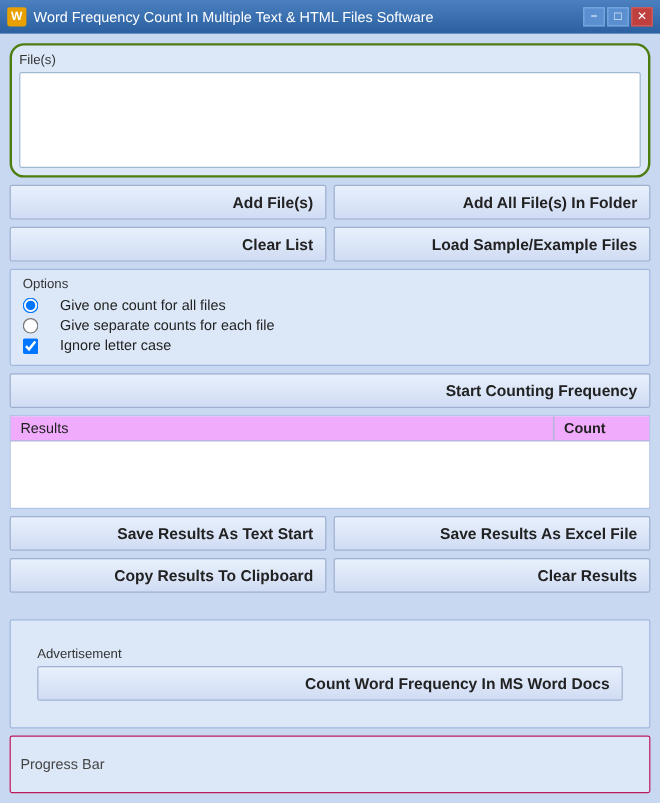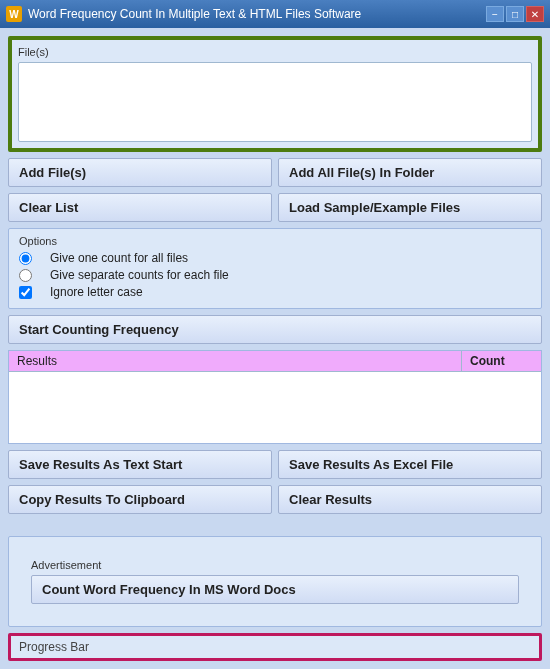--- a/index.html
+++ b/index.html
@@ -67,10 +67,10 @@
     }
 
     .files-group {
-      border: 4px solid #4d7c0f;
+      border: 2px solid #4d7c0f;
       background: #dce8f8;
       padding: 6px;
-      border-radius: 2px;
+      border-radius: 12px;
     }
     .group-label {
       font-size: 11px;

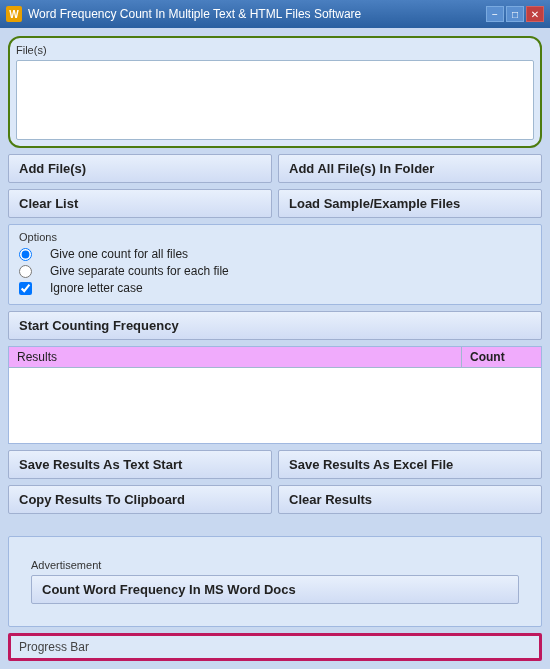--- a/index.html
+++ b/index.html
@@ -99,7 +99,7 @@
       font-size: 13px;
       font-weight: bold;
       color: #222;
-      text-align: left;
+      text-align: right;
     }
     .btn.full-width { flex: none; width: 100%; }
 

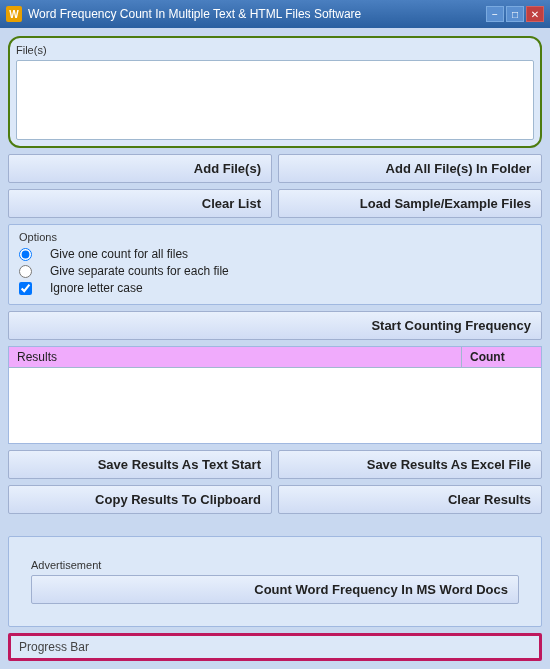--- a/index.html
+++ b/index.html
@@ -168,9 +168,9 @@
     }
 
     .progress-bar-area {
-      border: 3px solid #be185d;
-      background: #dce8f8;
-      padding: 4px 8px;
+      border: 1px solid #be185d;
+      background: #dce8f8;
+      padding: 16px 8px;
       border-radius: 2px;
       font-size: 12px;
       color: #444;

